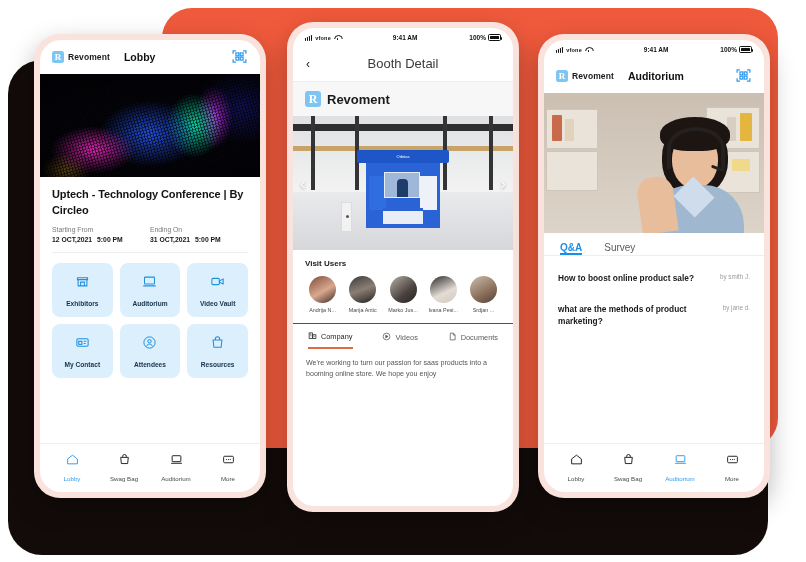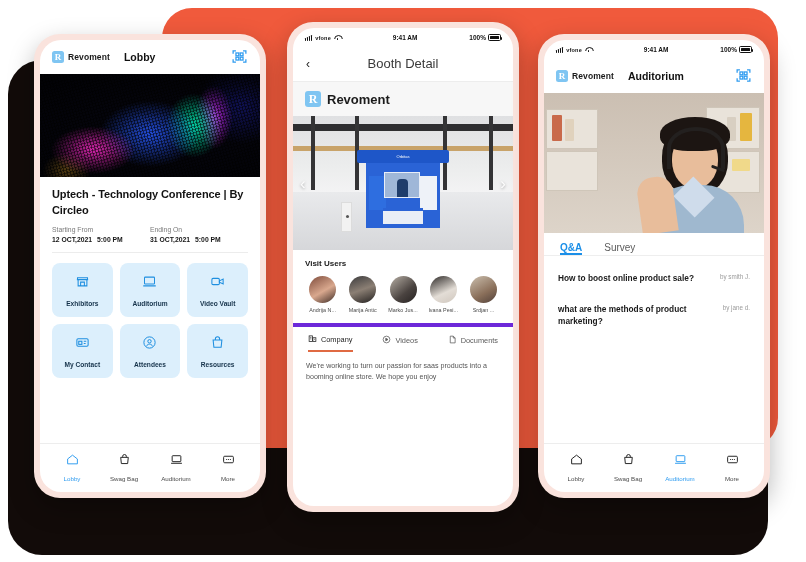--- a/index.html
+++ b/index.html
@@ -229,7 +229,7 @@
 
   .subtabs {
     display:flex; justify-content:space-around; align-items:center;
-    border-top:4px solid #6d28d9; padding-top:7px; margin-top:6px; flex:0 0 auto;
+    border-top:1px solid #6d28d9; padding-top:7px; margin-top:6px; flex:0 0 auto;
   }
   .subtab { display:flex; align-items:center; gap:4px; padding-bottom:5px; }
   .subtab span { font-size:7.4px; color:#5b5b5b; }

